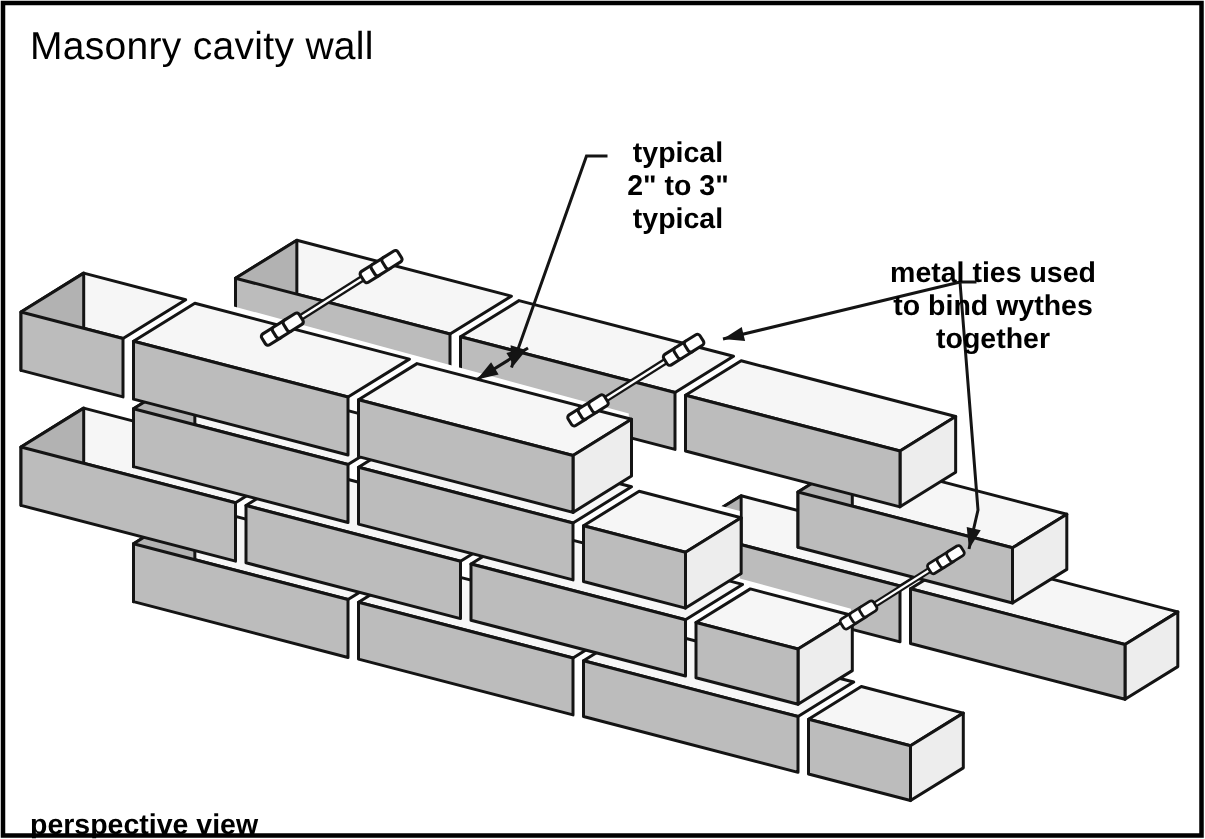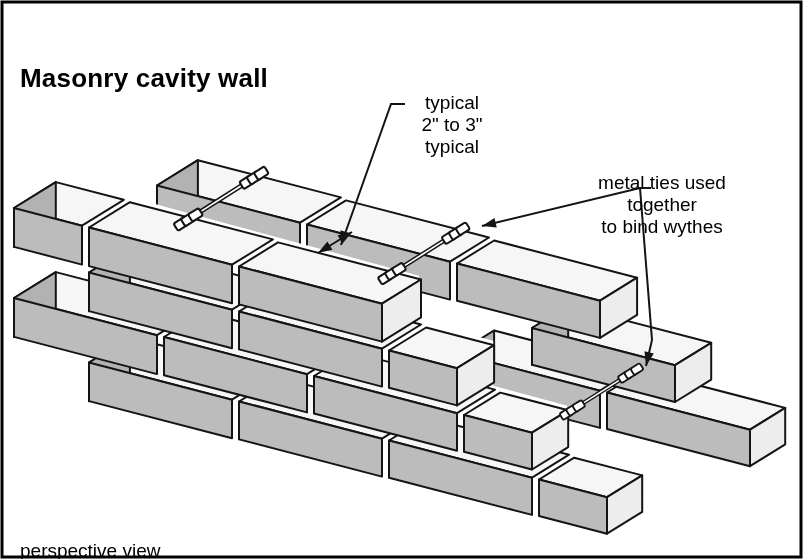--- a/index.html
+++ b/index.html
@@ -7,7 +7,7 @@
           font-family:"Liberation Sans","DejaVu Sans",sans-serif;}
   #scene{position:absolute;left:0;top:0;}
   .lbl{position:absolute;color:#000;}
-  #title{left:20px;top:15px;font-size:26px;font-weight:bold;letter-spacing:.2px;margin-top:48px;}
+  #title{left:20px;top:15px;font-size:26px;font-weight:normal;letter-spacing:.2px;}
   #view-label{left:20px;top:540px;font-size:19px;}
   .callout{font-size:19px;line-height:22px;text-align:center;transform:translateX(-50%);white-space:nowrap;}
   #cavity-label{left:452px;top:92px;}

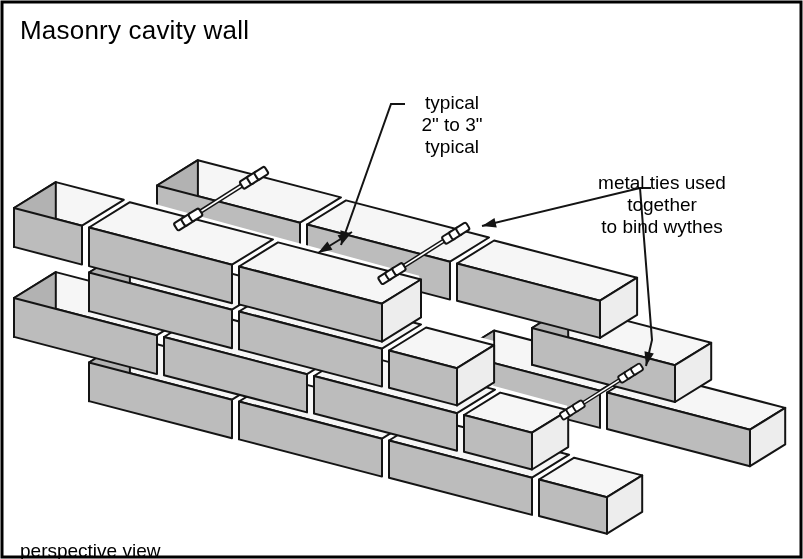--- a/index.html
+++ b/index.html
@@ -6,7 +6,7 @@
   #figure{position:relative;width:803px;height:559px;background:#ffffff;overflow:hidden;
           font-family:"Liberation Sans","DejaVu Sans",sans-serif;}
   #scene{position:absolute;left:0;top:0;}
-  .lbl{position:absolute;color:#000;}
+  .lbl{position:absolute;color:#000;font-weight:bold;}
   #title{left:20px;top:15px;font-size:26px;font-weight:normal;letter-spacing:.2px;}
   #view-label{left:20px;top:540px;font-size:19px;}
   .callout{font-size:19px;line-height:22px;text-align:center;transform:translateX(-50%);white-space:nowrap;}

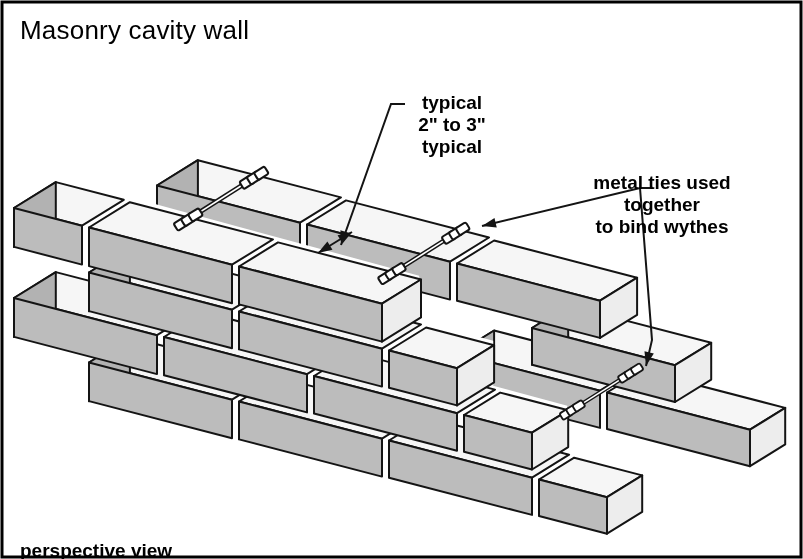--- a/index.html
+++ b/index.html
@@ -140,8 +140,8 @@
 
   <div id="ties-label" class="lbl callout">
     <div>metal ties used</div>
+    <div>to bind wythes</div>
     <div>together</div>
-    <div>to bind wythes</div>
   </div>
 
   <div id="view-label" class="lbl">perspective view</div>

